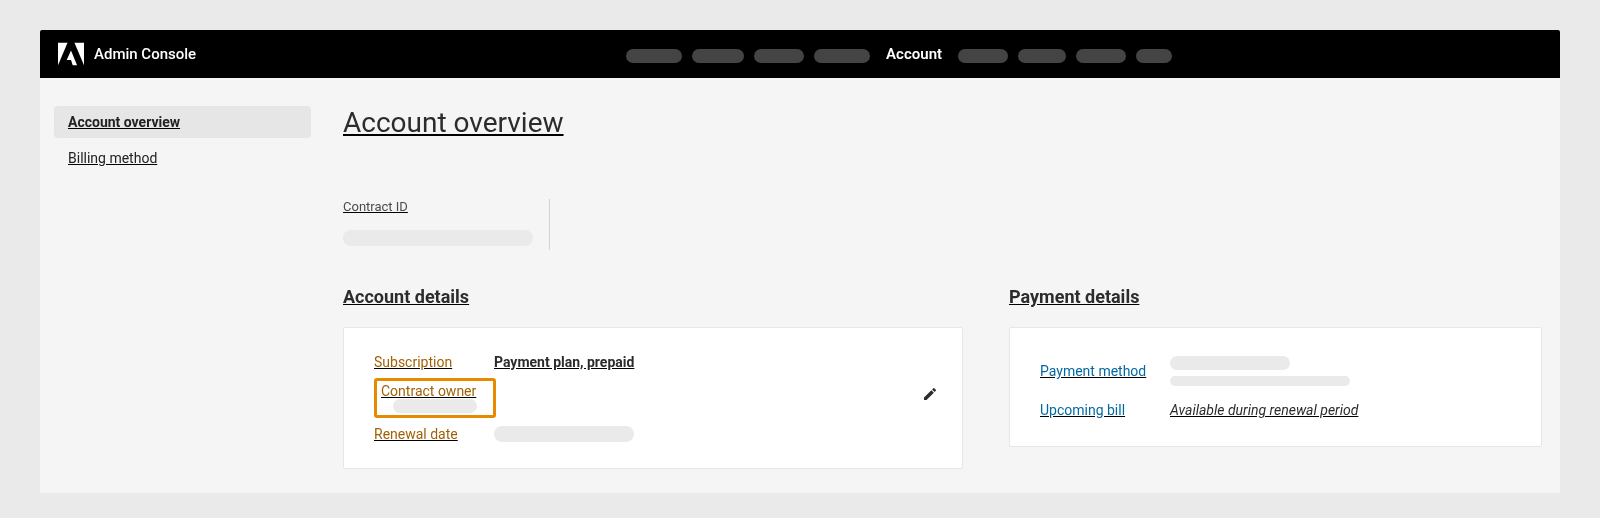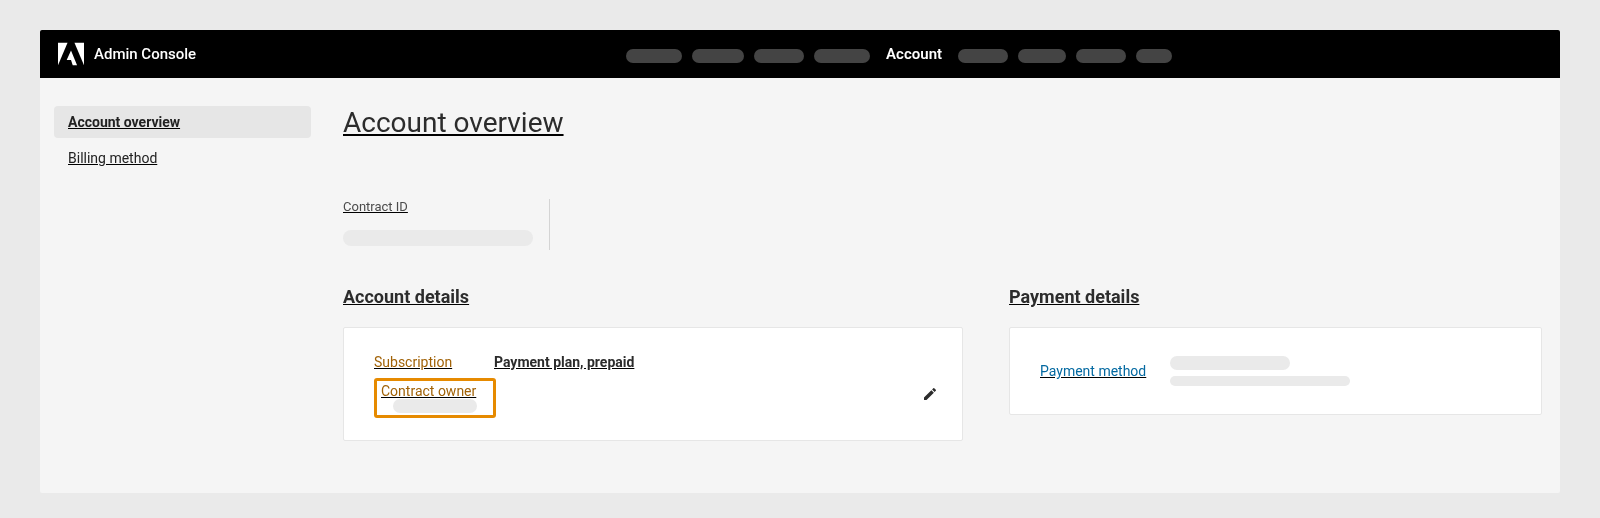--- a/index.html
+++ b/index.html
@@ -229,6 +229,10 @@
                 <span class="redact" style="width:180px;height:10px"></span>
               </span>
             </div>
+            <div class="pay-row">
+              <span class="pay-label">Upcoming bill</span>
+              <span class="pay-value-italic">Available during renewal period</span>
+            </div>
           </div>
         </div>
 

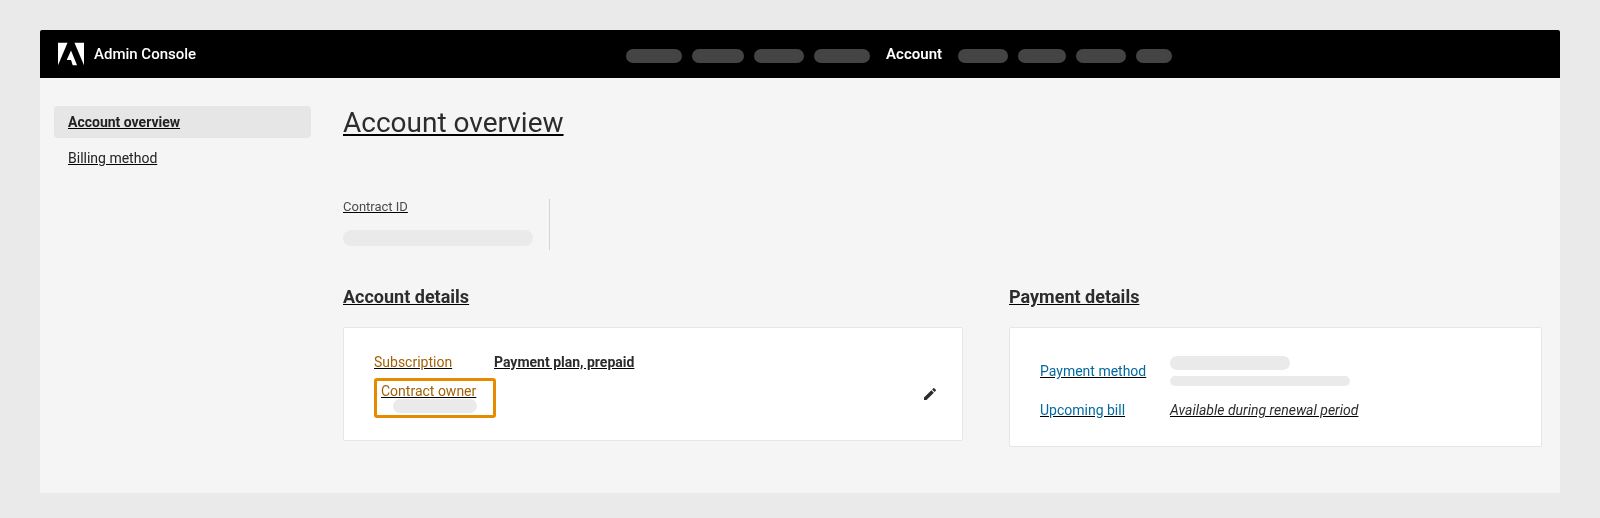--- a/index.html
+++ b/index.html
@@ -211,6 +211,10 @@
                 <span class="redact" style="width:84px;height:14px"></span>
               </span>
             </div>
+            <div class="row">
+              <span class="row-label">Renewal date</span>
+              <span class="redact" style="width:140px"></span>
+            </div>
             <span class="edit-icon">
               <svg class="pencil" viewBox="0 0 24 24">
                   <path d="M3 17.25V21h3.75L17.81 9.94l-3.75-3.75L3 17.25zM20.71 7.04a1 1 0 0 0 0-1.41l-2.34-2.34a1 1 0 0 0-1.41 0l-1.83 1.83 3.75 3.75 1.83-1.83z" fill="#2c2c2c"></path>

